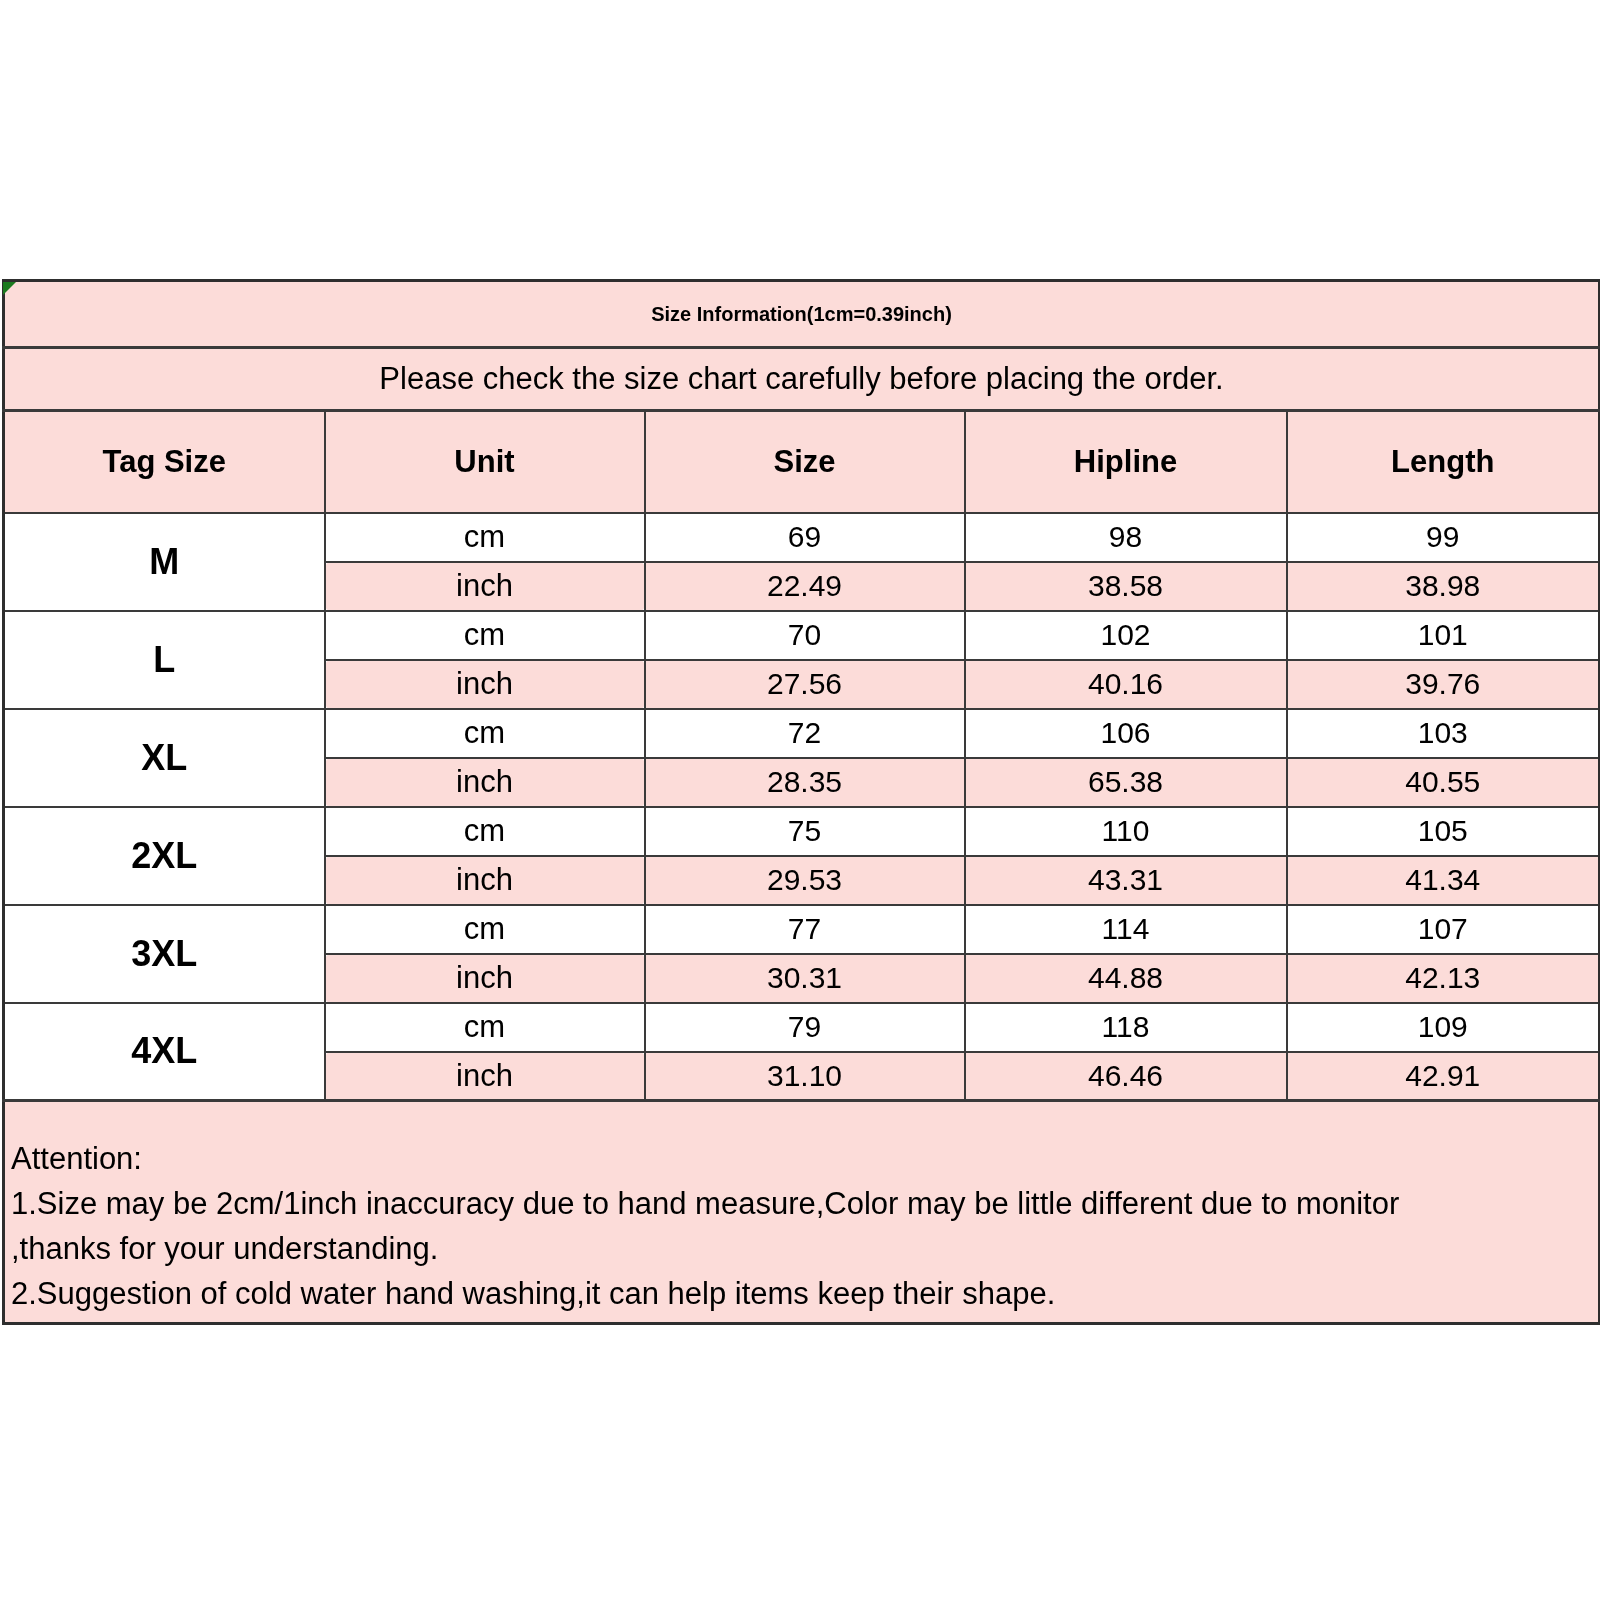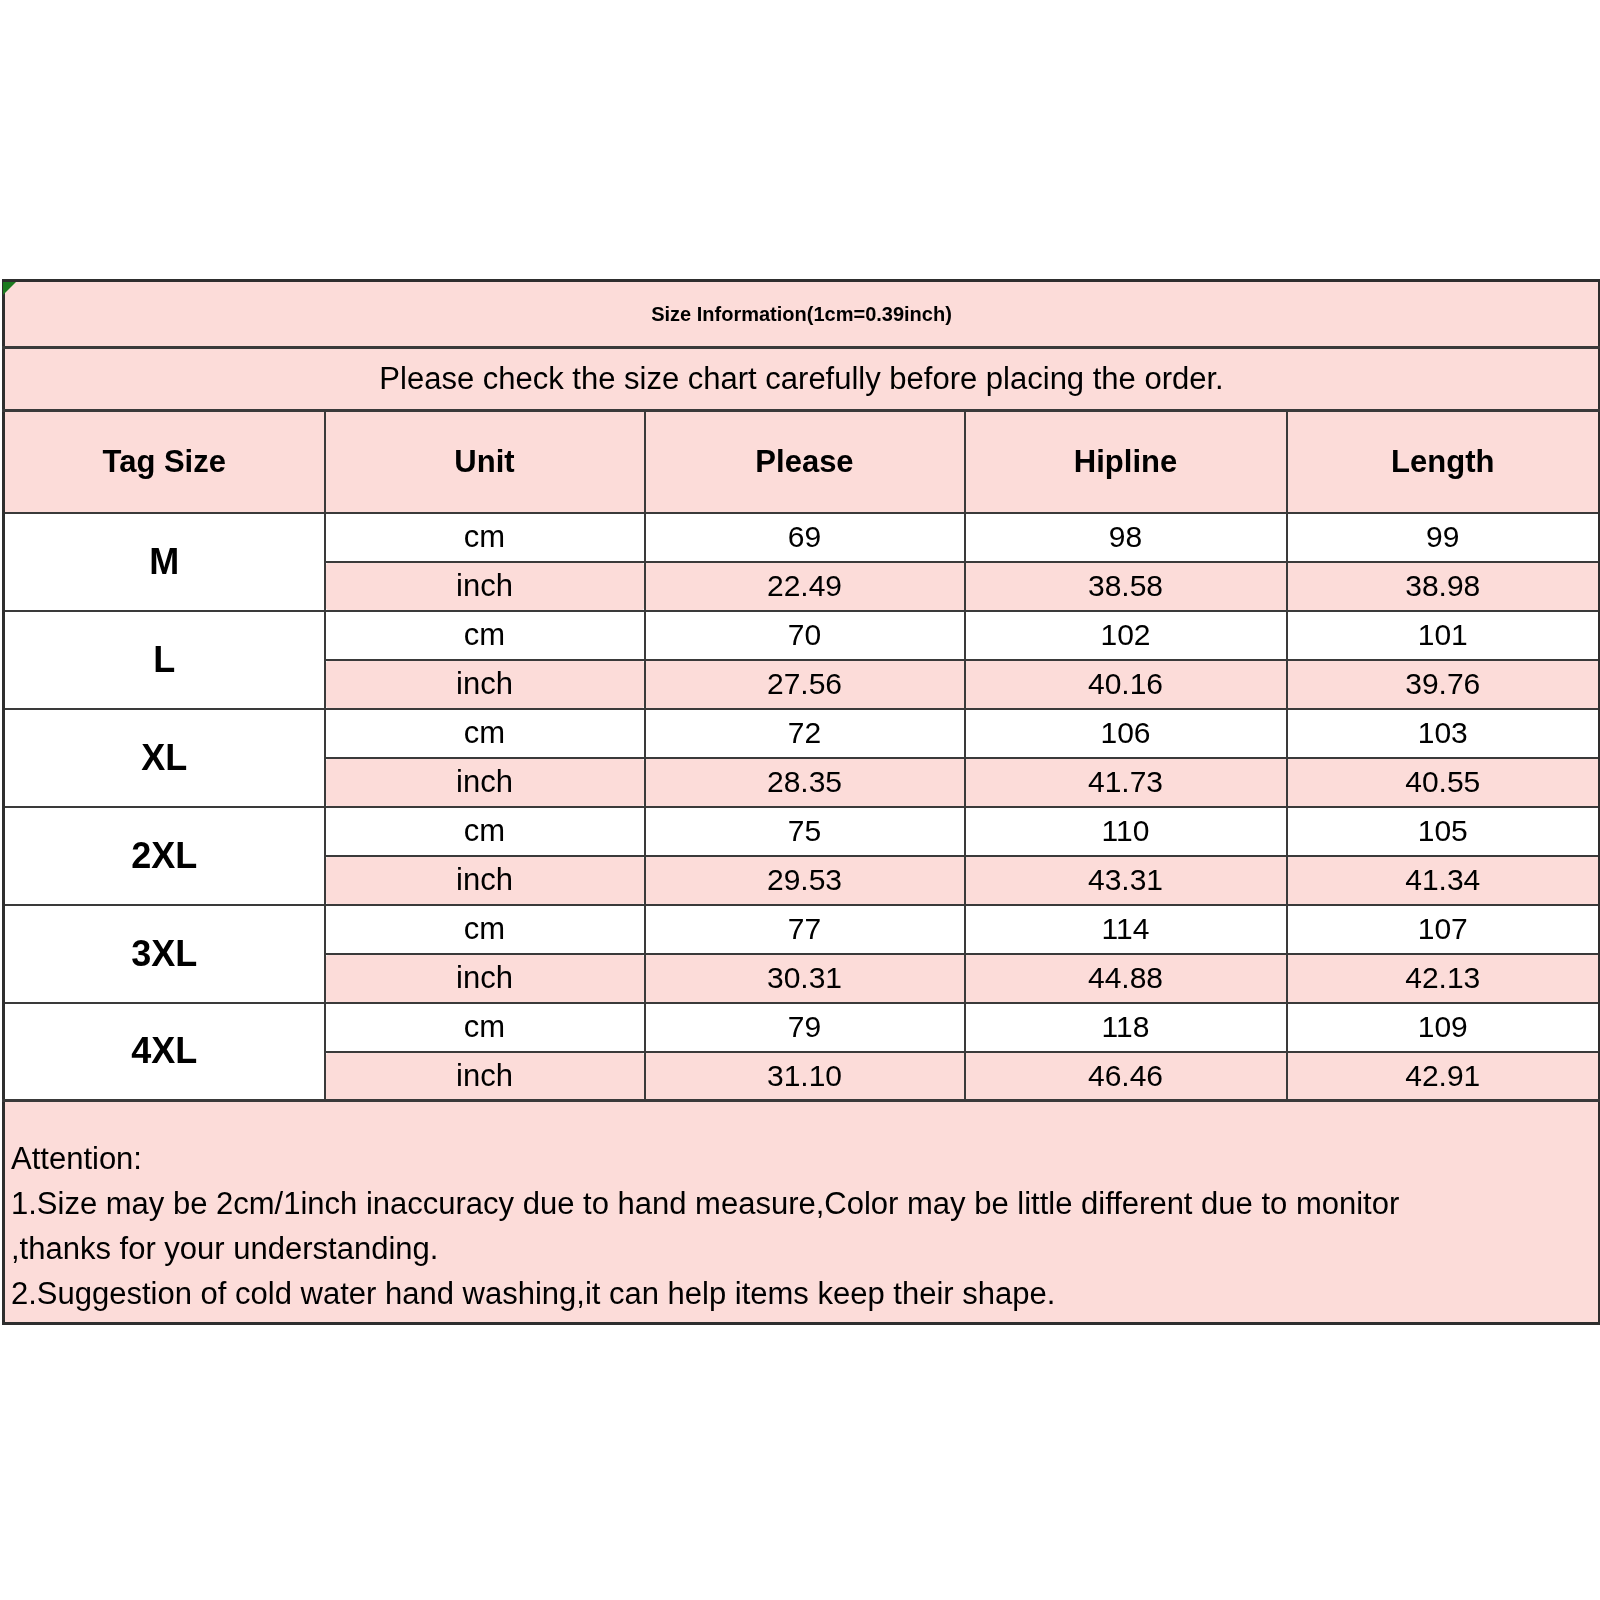--- a/index.html
+++ b/index.html
@@ -101,7 +101,7 @@
       <tr>
         <td class="col-header">Tag Size</td>
         <td class="col-header">Unit</td>
-        <td class="col-header">Please</td>
+        <td class="col-header">Size</td>
         <td class="col-header">Hipline</td>
         <td class="col-header">Length</td>
       </tr>

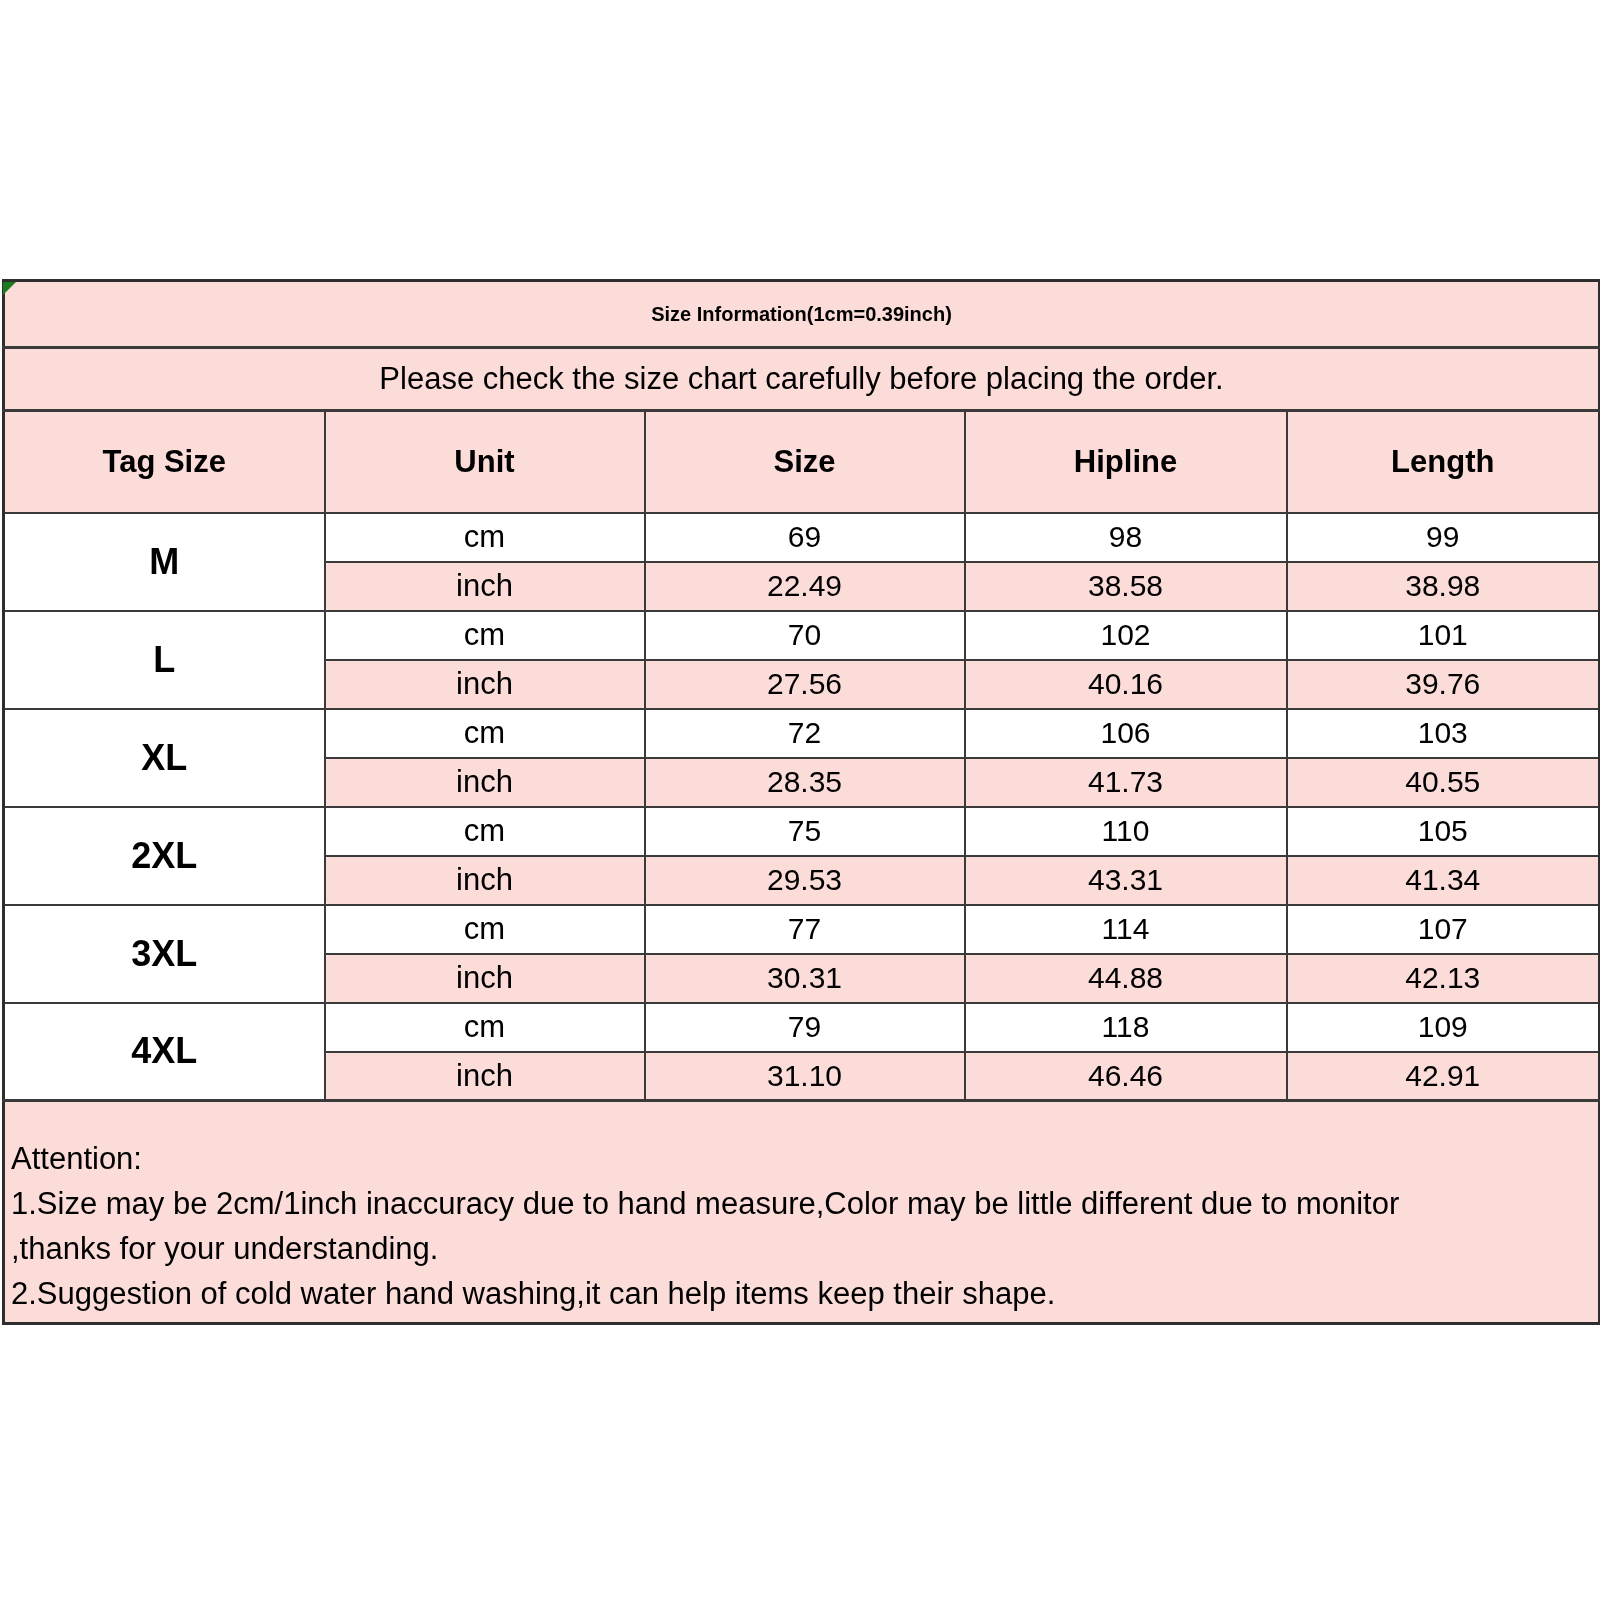--- a/index.html
+++ b/index.html
@@ -144,7 +144,7 @@
       <tr class="sub-row">
         <td class="cell-pink unit-cell">inch</td>
         <td class="cell-pink value-cell">28.35</td>
-        <td class="cell-pink value-cell">41.73</td>
+        <td class="cell-pink value-cell">65.38</td>
         <td class="cell-pink value-cell">40.55</td>
       </tr>
 

